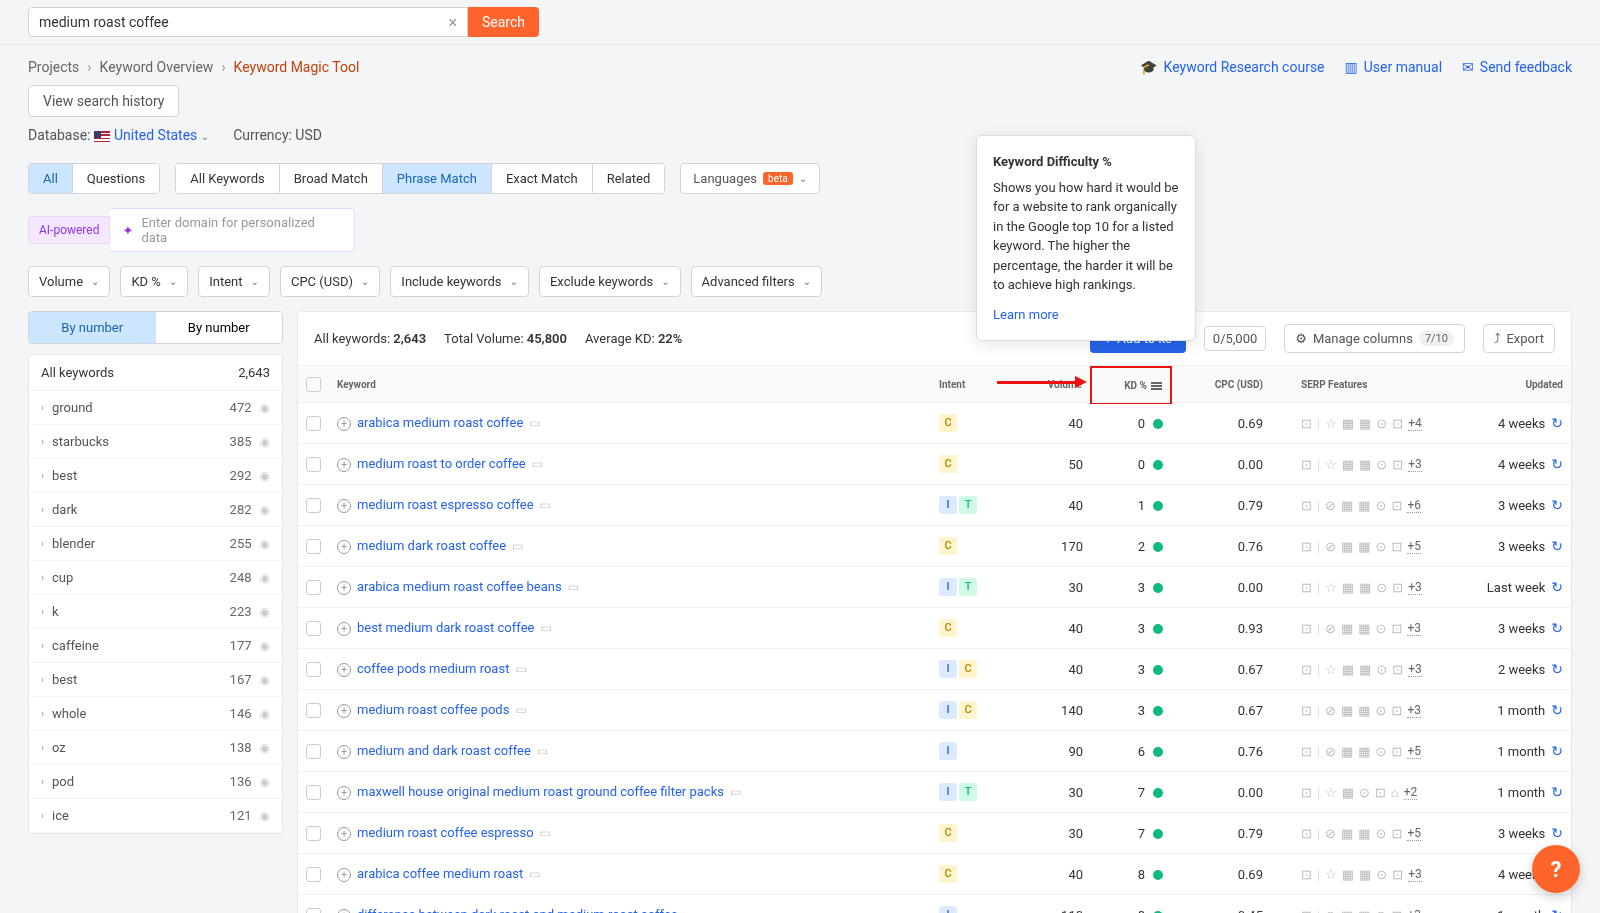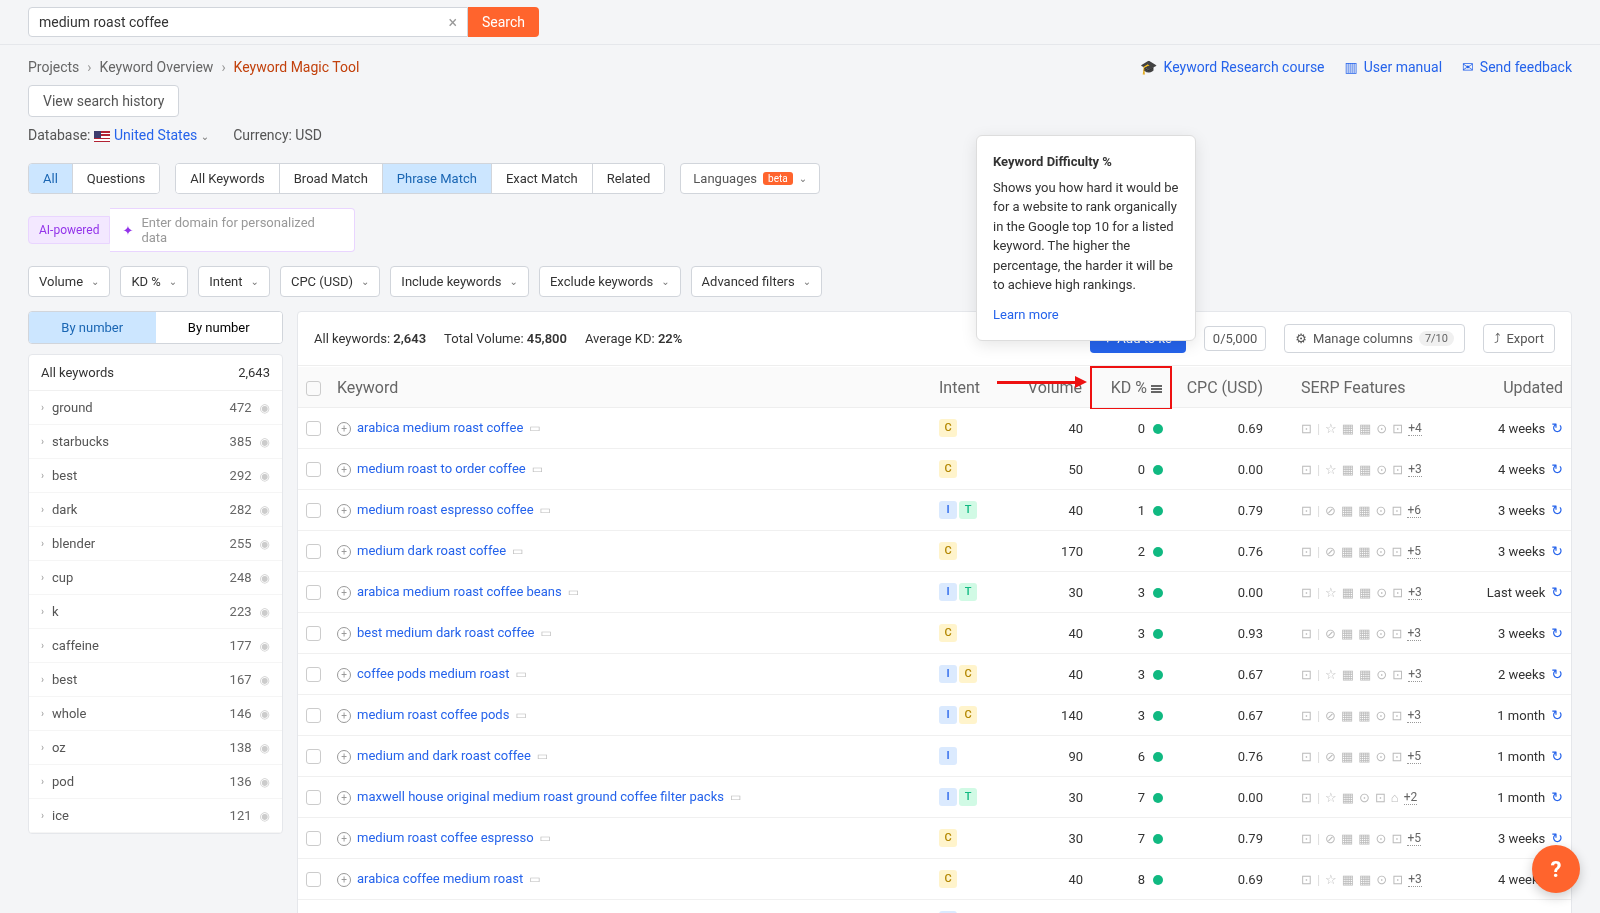--- a/index.html
+++ b/index.html
@@ -57,7 +57,7 @@
 .small-btn{border:1px solid #d1d5db;background:#fff;padding:6px 10px;border-radius:4px;font-size:13px;cursor:pointer;display:flex;gap:6px;align-items:center;color:#555}
 .small-btn .badge{background:#f0f0f0;color:#666;padding:1px 6px;border-radius:8px;font-size:11px}
 .table{width:100%;border-collapse:collapse}
-.table th{text-align:left;font-weight:400;font-size:16px;color:#666;padding:10px 8px;border-bottom:1px solid #eee;background:#fafafa}
+.table th{text-align:left;font-weight:700;font-size:10px;color:#666;padding:10px 8px;border-bottom:1px solid #eee;background:#fafafa}
 .table th.r,.table td.r{text-align:right}
 .table td{padding:11px 8px;border-bottom:1px solid #f0f0f0;font-size:13px;vertical-align:middle}
 .table .kw-link{color:#2563eb;text-decoration:none}

